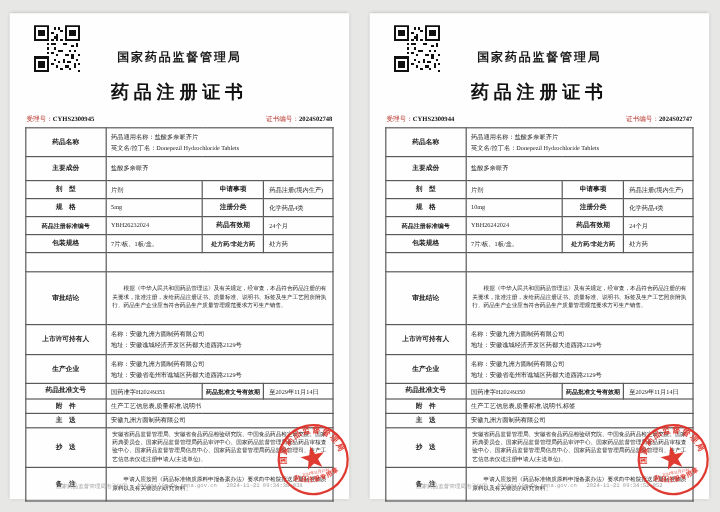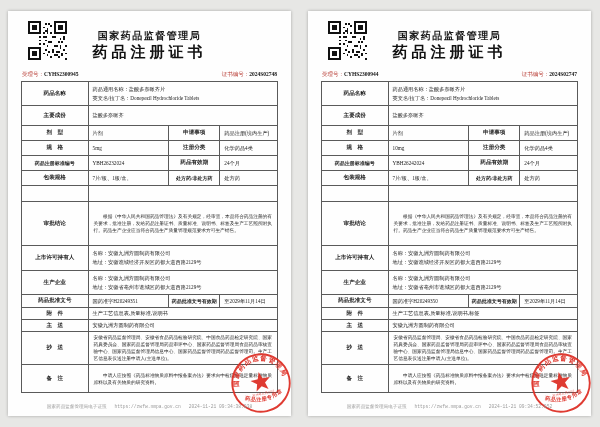--- a/index.html
+++ b/index.html
@@ -15,7 +15,7 @@
     box-shadow:0 0 3px rgba(0,0,0,.28);
     flex:0 0 auto;
   }
-  .page-inner { position:absolute; inset:0; padding:6px 13px;border-radius:30px; }
+  .page-inner { position:absolute; inset:0; padding:18px 13px;border-radius:30px; }
   .qr { position:absolute; left:20px; top:10px; width:39px; height:39px; shape-rendering:crispEdges; }
   .head { text-align:center; margin-top:12px; }
   .agency { font-size:10px; font-weight:bold; letter-spacing:1.5px; color:#1a1a1a; font-family:"Liberation Sans", sans-serif; }

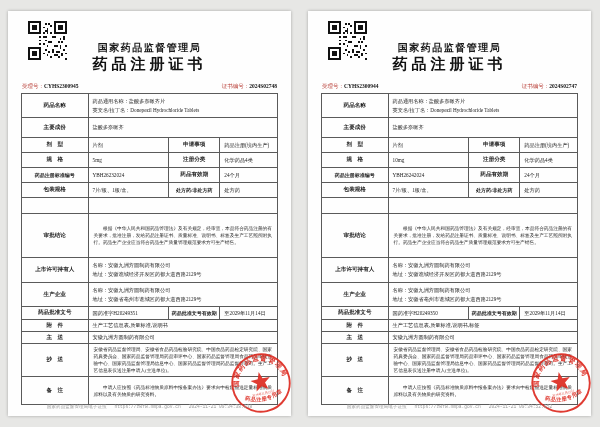--- a/index.html
+++ b/index.html
@@ -19,7 +19,7 @@
   .qr { position:absolute; left:20px; top:10px; width:39px; height:39px; shape-rendering:crispEdges; }
   .head { text-align:center; margin-top:12px; }
   .agency { font-size:10px; font-weight:bold; letter-spacing:1.5px; color:#1a1a1a; font-family:"Liberation Sans", sans-serif; }
-  .doc-title { font-size:15px; letter-spacing:4px; margin-top:0; font-weight:600; color:#111; }
+  .doc-title { font-size:15px; letter-spacing:4px; margin-top:13px; font-weight:600; color:#111; }
   .nums { display:flex; justify-content:space-between; margin-top:9px; font-size:5.5px; padding:0 1px; }
   .red-label { color:#b5342c; }
   .num-val { color:#111; font-weight:bold; }

